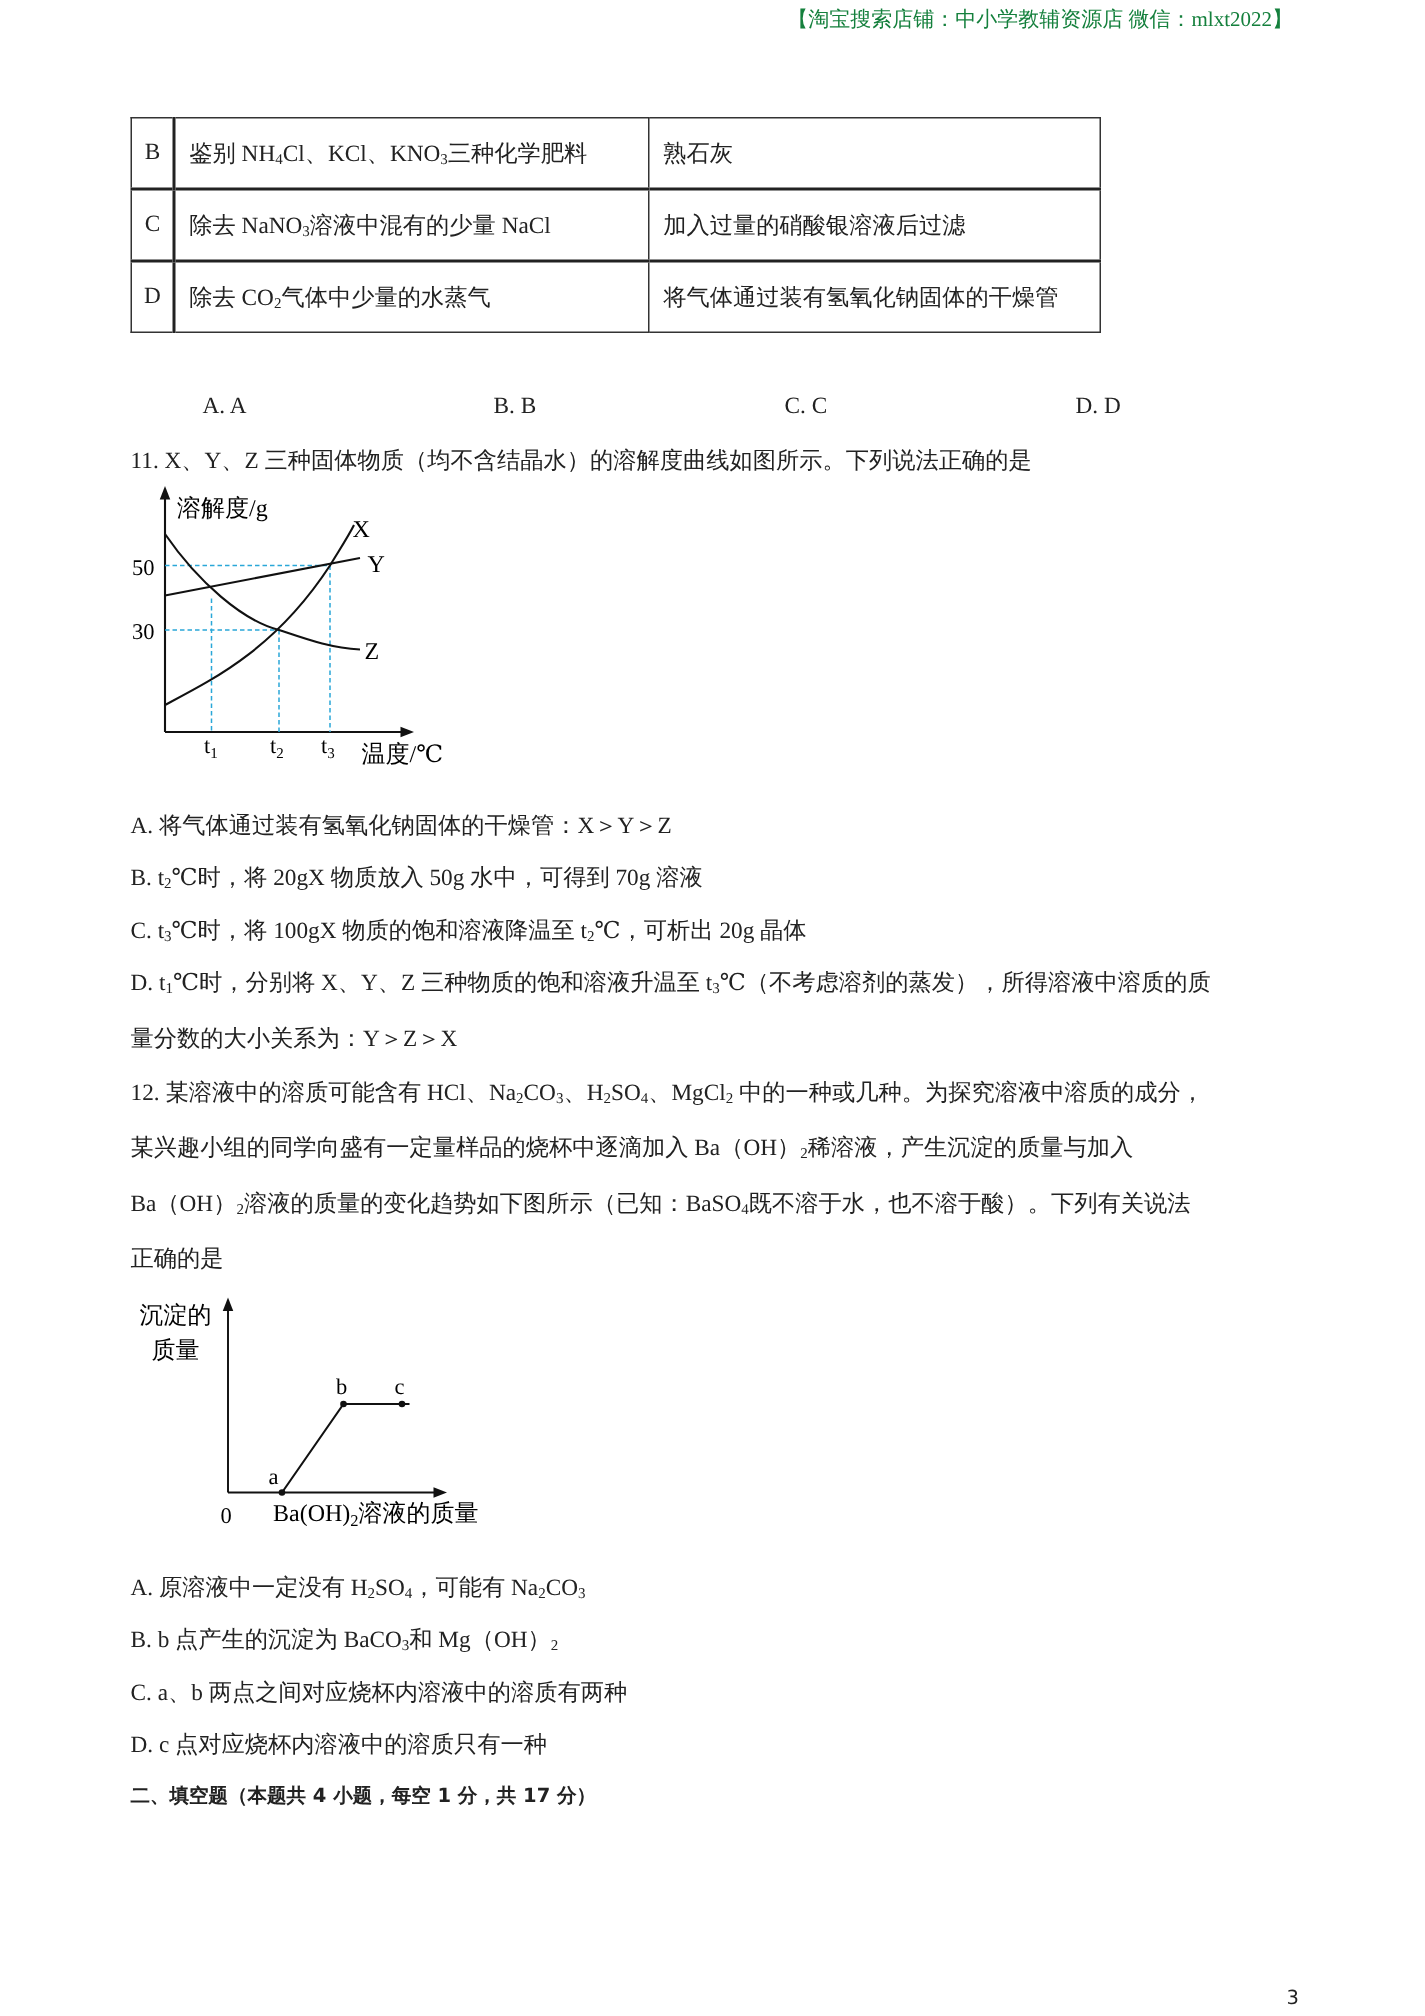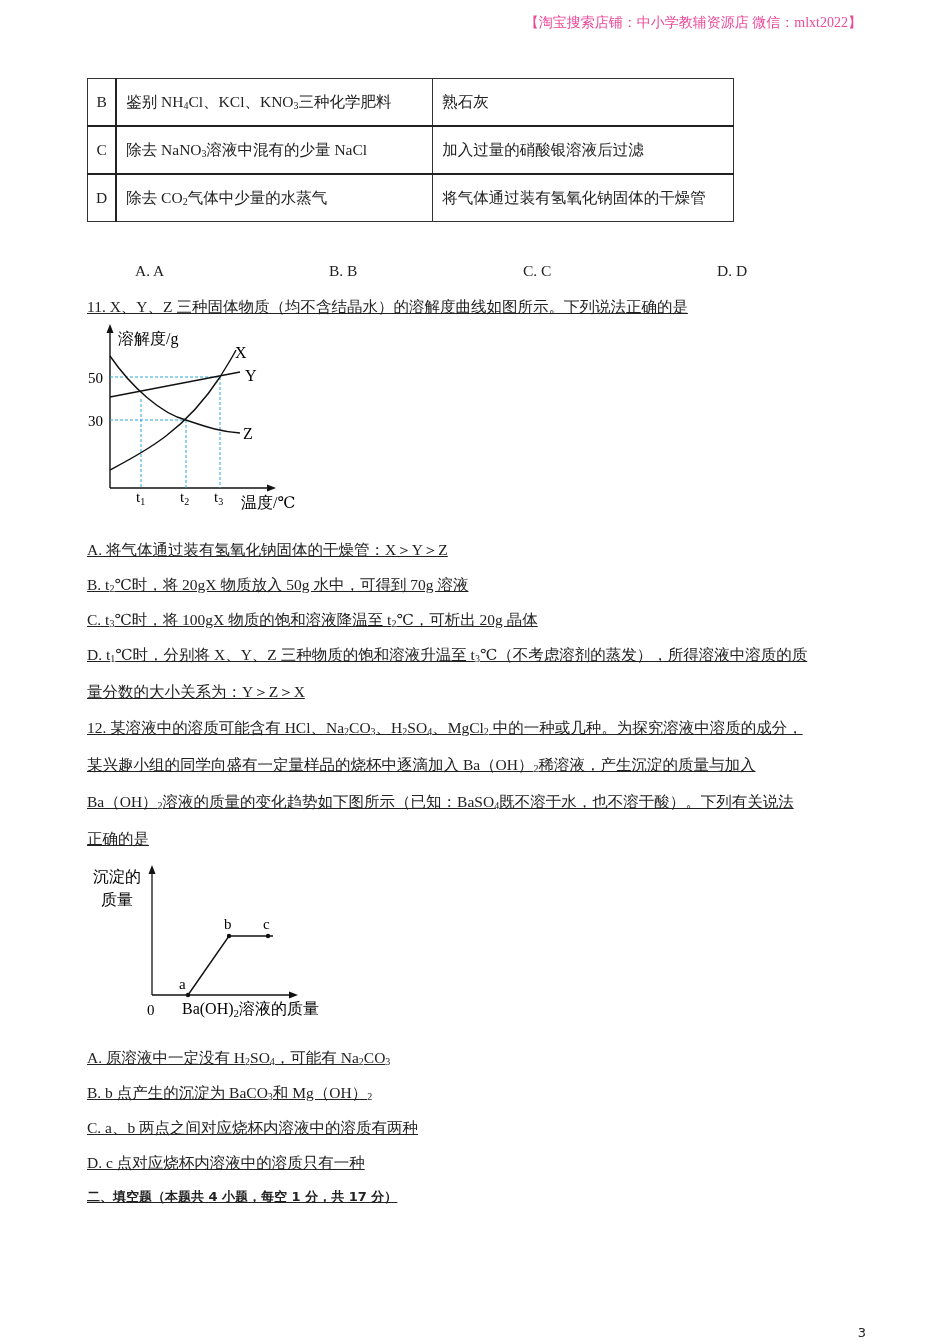--- a/index.html
+++ b/index.html
@@ -6,7 +6,7 @@
   body { width:950px; height:1344px; position:relative; overflow:hidden;
          font-family:"Liberation Serif","DejaVu Serif",serif; color:#222; font-size:15.5px; }
   .abs { position:absolute; white-space:nowrap; }
-  .hdr { right:88px; top:14px; font-size:14px; color:#ec4899; }
+  .hdr { right:88px; top:4px; font-size:14px; color:#15803d; }
   table.opt { position:absolute; left:87px; top:78px; border-collapse:collapse; }
   table.opt td { border:1px solid #333; height:46px; padding:0 9px; font-size:15.5px; vertical-align:middle; }
   table.opt td.c0 { width:10px; text-align:center; padding:0 8px; border-right:2px solid #222; }

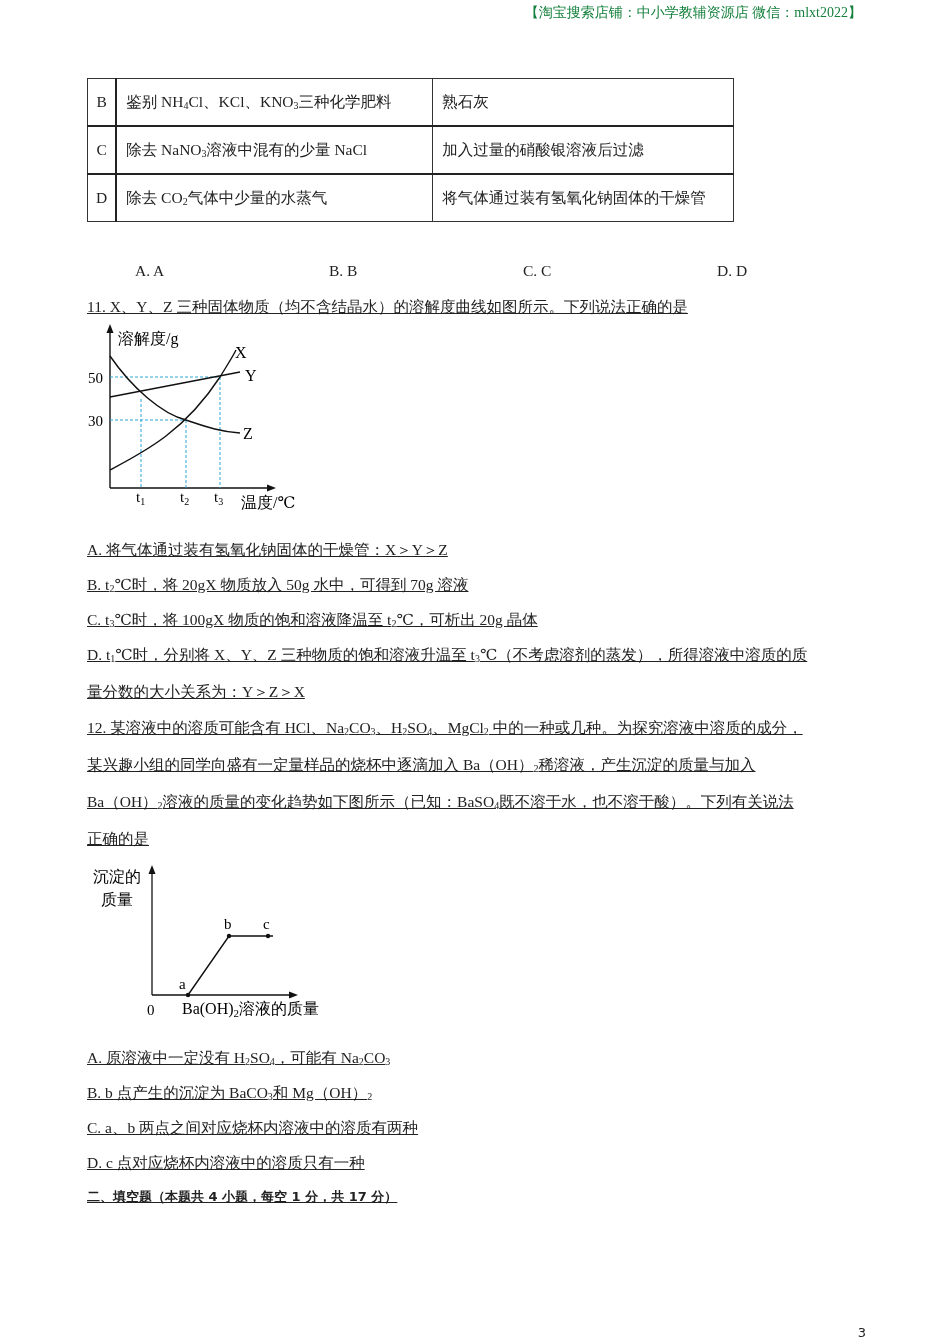--- a/index.html
+++ b/index.html
@@ -14,7 +14,7 @@
   table.opt td.c2 { width:282px; }
   table.opt tr + tr td { border-top:2px solid #222; }
   sub { font-size:10px; vertical-align:-2px; line-height:0; }
-  .line { left:87px;text-decoration:underline; }
+  .line { left:87px; }
   .choice { top:262px;margin-left:48px; }
   .bold { font-weight:bold; font-family:"DejaVu Sans","Liberation Sans",sans-serif; font-size:13px;text-align:right; }
   svg text { font-family:"Liberation Serif","DejaVu Serif",serif; }

